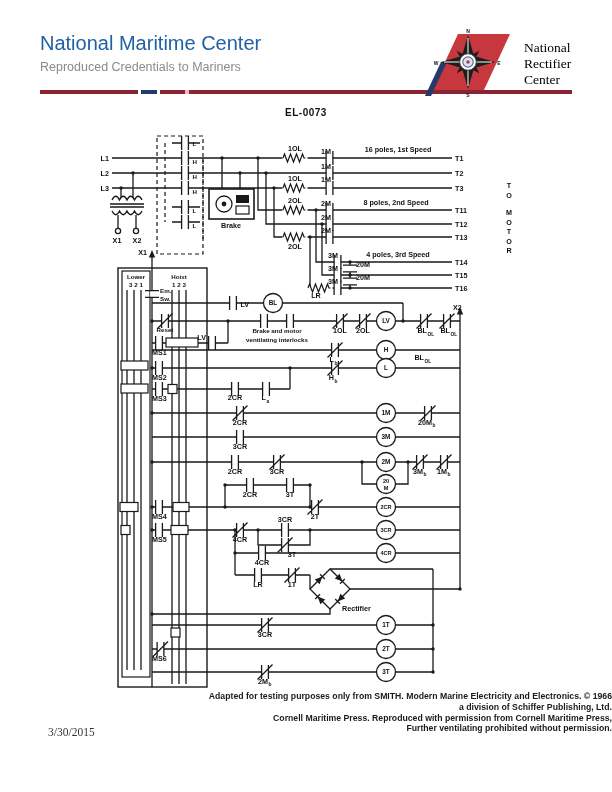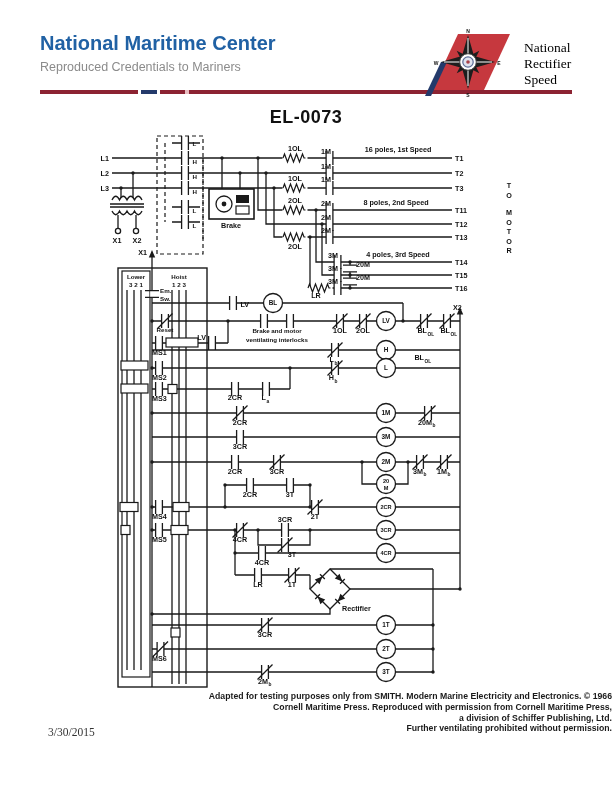--- a/index.html
+++ b/index.html
@@ -5,7 +5,7 @@
   html,body{margin:0;padding:0;background:#e8e8e8;}
   .page{position:relative;width:612px;height:792px;background:#ffffff;margin:0 auto;
         font-family:"Liberation Sans",sans-serif;overflow:hidden;}
-  .hdr-title{position:absolute;left:40px;top:32px;font-size:20px;font-weight:bold;color:#2061a4;}
+  .hdr-title{position:absolute;left:40px;top:32px;font-size:20px;font-weight:normal;color:#2061a4;}
   .hdr-tag{position:absolute;left:40px;top:60px;font-size:12.5px;color:#8b8b8b;}
   .logo-text{position:absolute;left:524px;top:40px;font-family:"Liberation Serif",serif;
              font-size:13.5px;line-height:16px;color:#000000;}

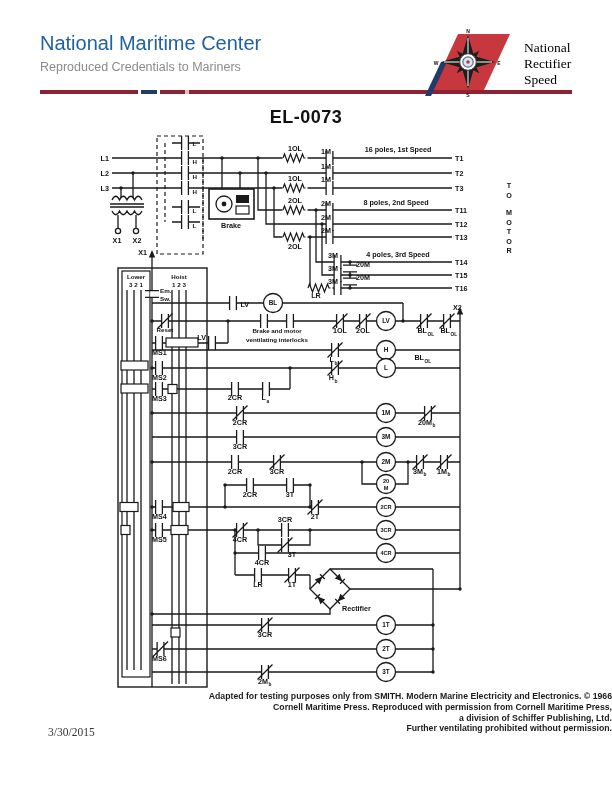--- a/index.html
+++ b/index.html
@@ -39,7 +39,7 @@
   <div class="logo-text">
     <div>National</div>
     <div>Rectifier</div>
-    <div>Speed</div>
+    <div>Center</div>
   </div>
   <div class="divider"></div>
   <div class="doc-title">EL-0073</div>

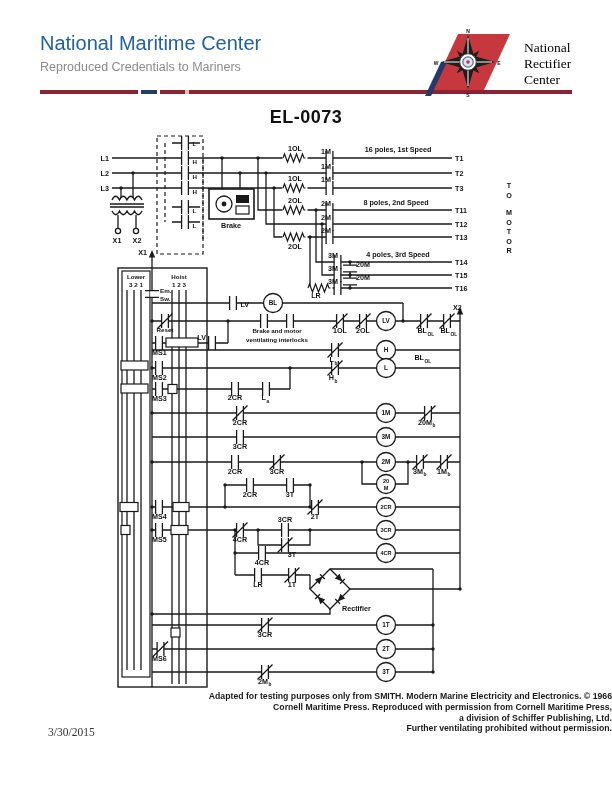--- a/index.html
+++ b/index.html
@@ -12,7 +12,7 @@
   .divider{position:absolute;left:40px;right:40px;top:90px;height:3.5px;
            background:linear-gradient(to right,#8c2332 0 98px,#ffffff 98px 101px,#243a6b 101px 117px,
            #ffffff 117px 120px,#8c2332 120px 145px,#e9bcc0 145px 149px,#8c2332 149px 100%);}
-  .doc-title{position:absolute;left:0;right:0;top:107px;text-align:center;font-size:18px;
+  .doc-title{position:absolute;left:0;right:0;top:107px;text-align:center;font-size:10px;
              font-weight:bold;color:#111;letter-spacing:.5px;}
   .footer{position:absolute;left:0;right:0;top:691px;text-align:right;font-size:8.7px;
           font-weight:bold;color:#1a1a1a;line-height:10.8px;}

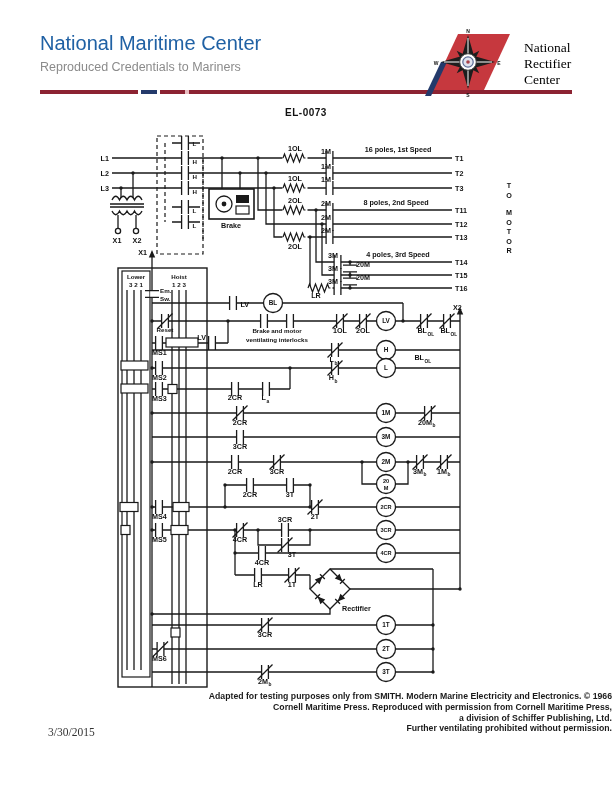--- a/index.html
+++ b/index.html
@@ -402,8 +402,8 @@
 
   <div class="footer">
     <div>Adapted for testing purposes only from SMITH. Modern Marine Electricity and Electronics. © 1966</div>
+    <div>a division of Schiffer Publishing, Ltd.</div>
     <div>Cornell Maritime Press. Reproduced with permission from Cornell Maritime Press,</div>
-    <div>a division of Schiffer Publishing, Ltd.</div>
     <div>Further ventilating prohibited without permission.</div>
   </div>
   <div class="date">3/30/2015</div>

